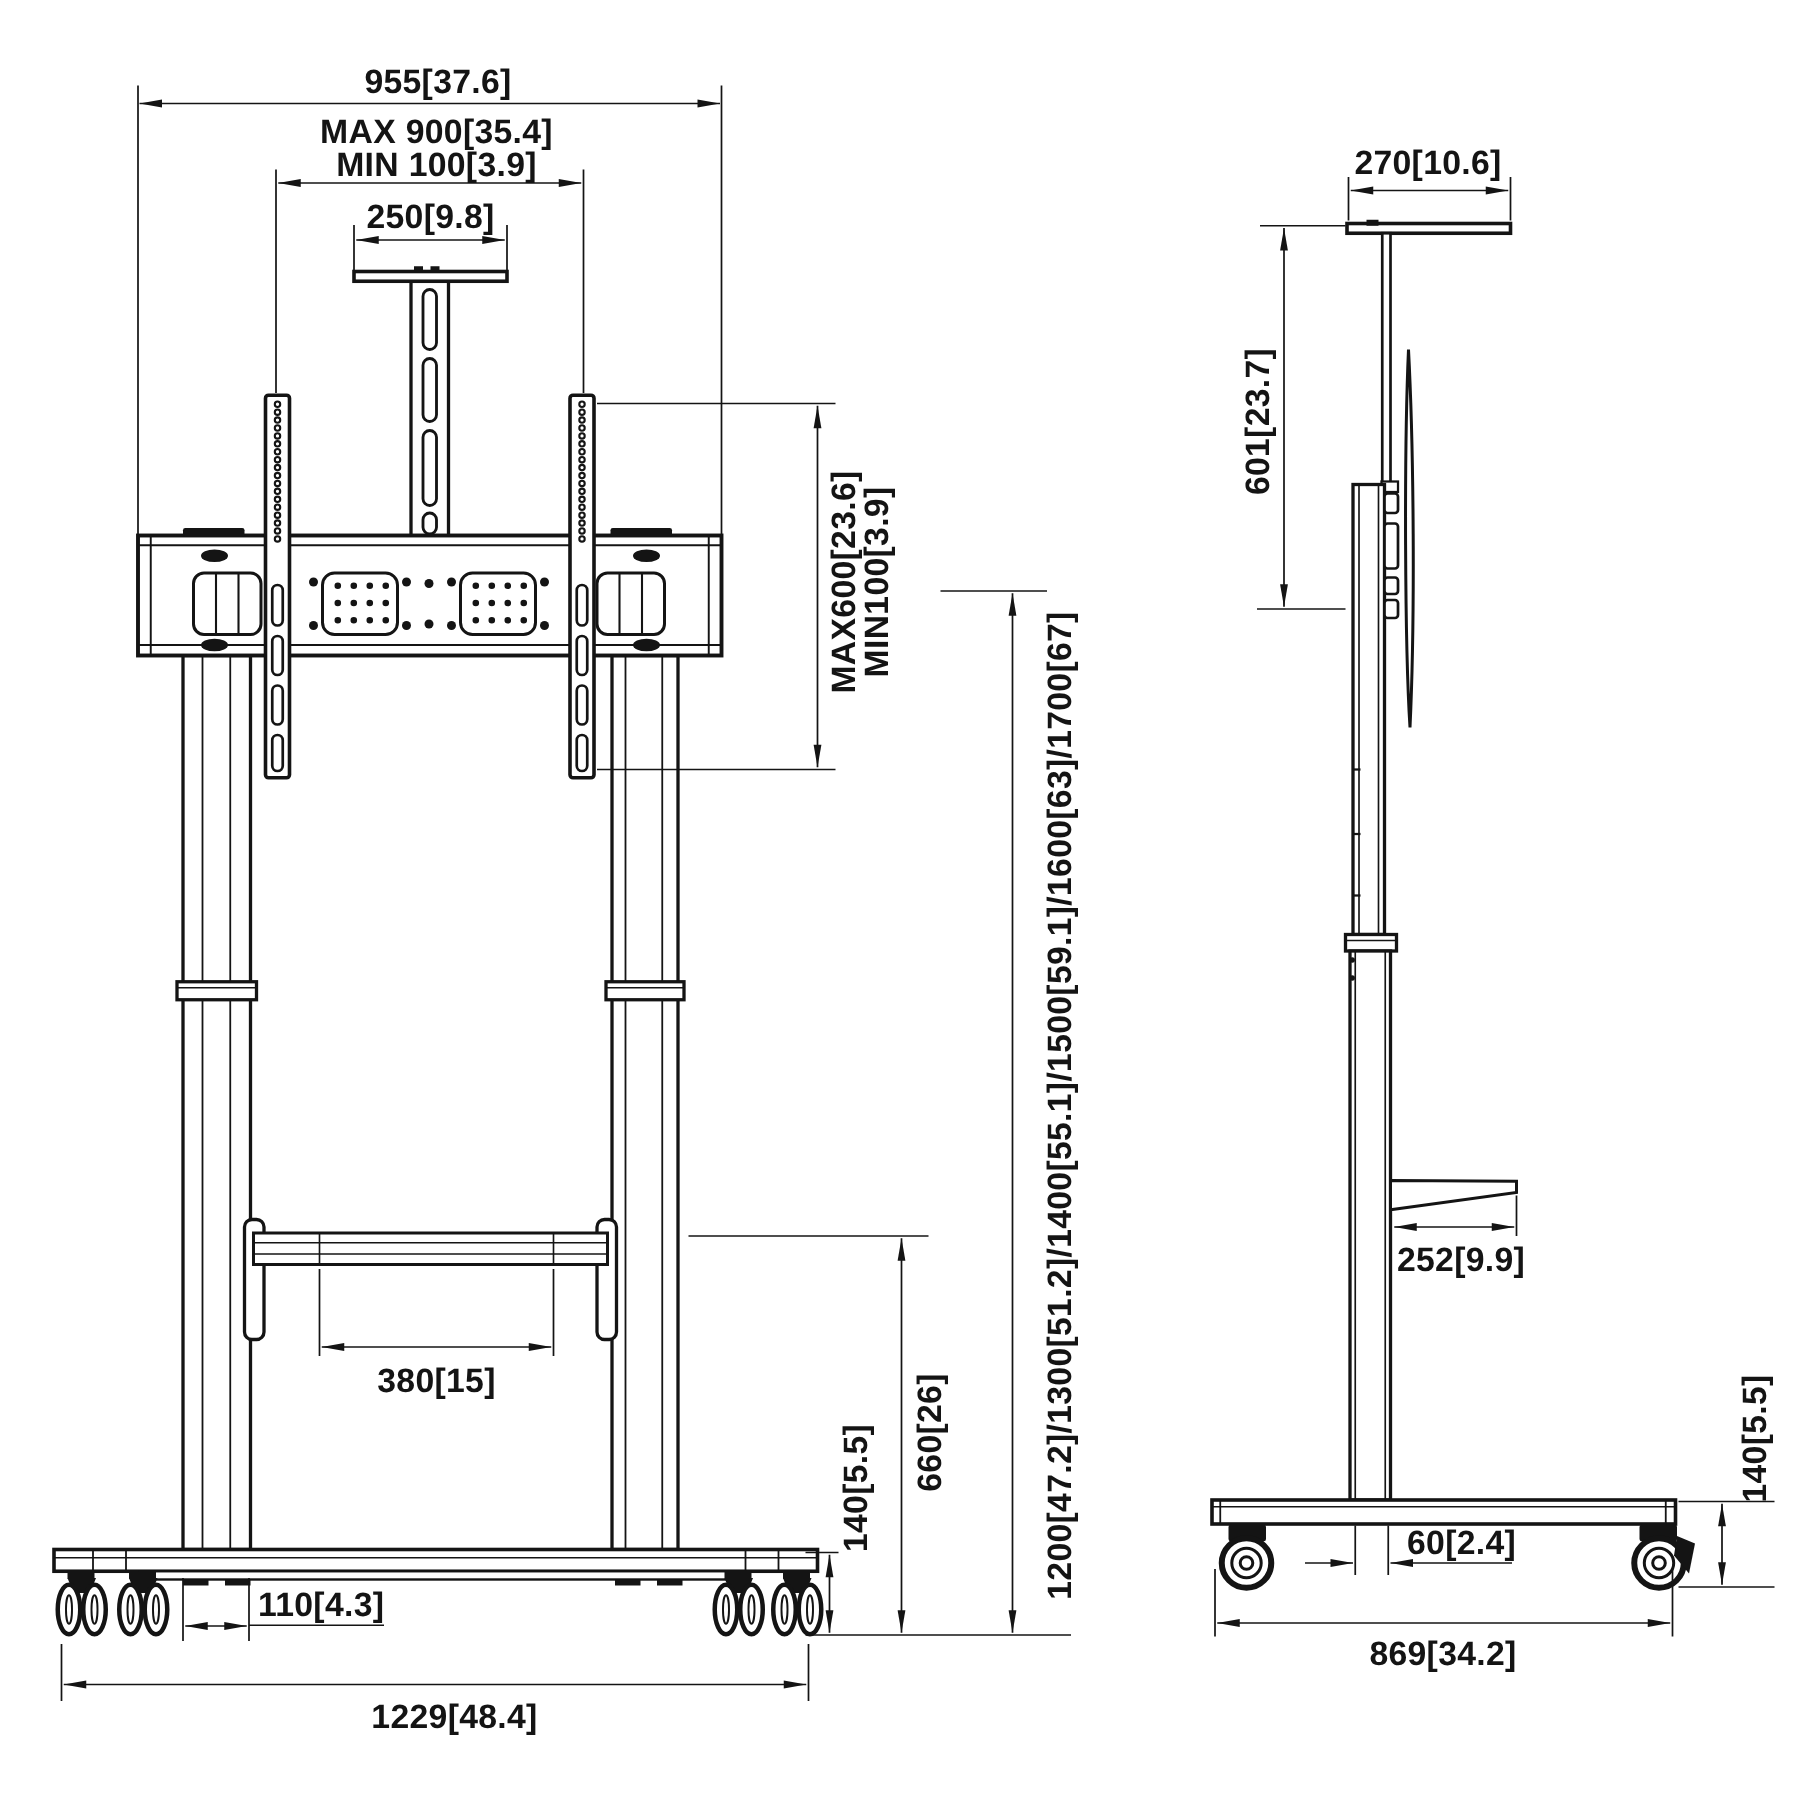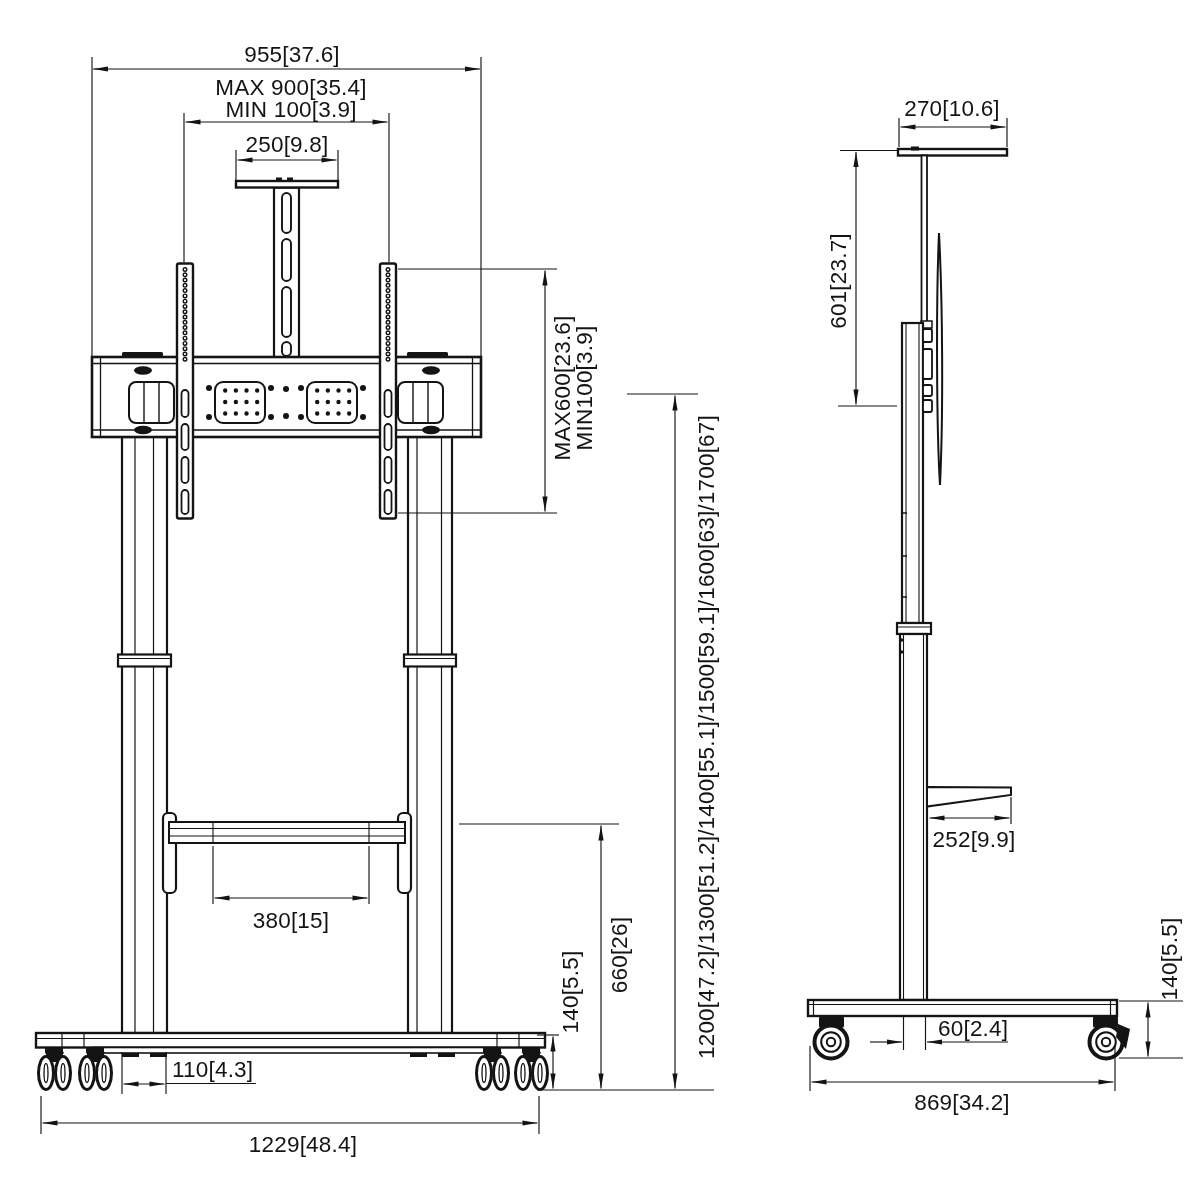--- a/index.html
+++ b/index.html
@@ -3,7 +3,7 @@
 <meta charset="utf-8">
 <style>
   html,body{margin:0;padding:0;background:#fff;}
-  .stage{width:1101px;height:1200px;background:#fff;position:relative;}
+  .stage{width:1101px;height:1200px;background:#fff;position:relative;font-weight:bold;}
   svg{display:block;}
   .t{font-family:"Liberation Sans",sans-serif;font-size:22.5px;fill:#141414;letter-spacing:0.2px;}
   .s{stroke:#141414;fill:none;}

